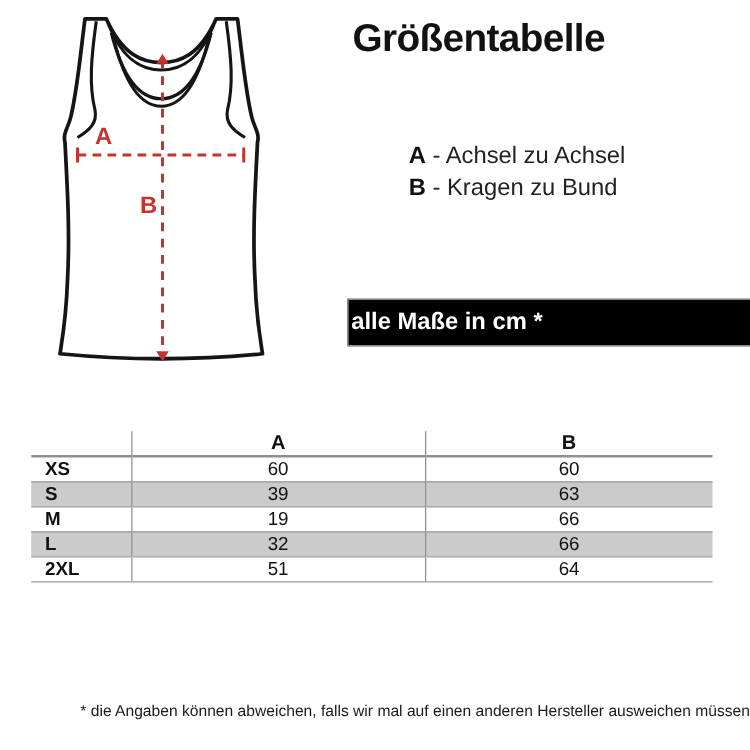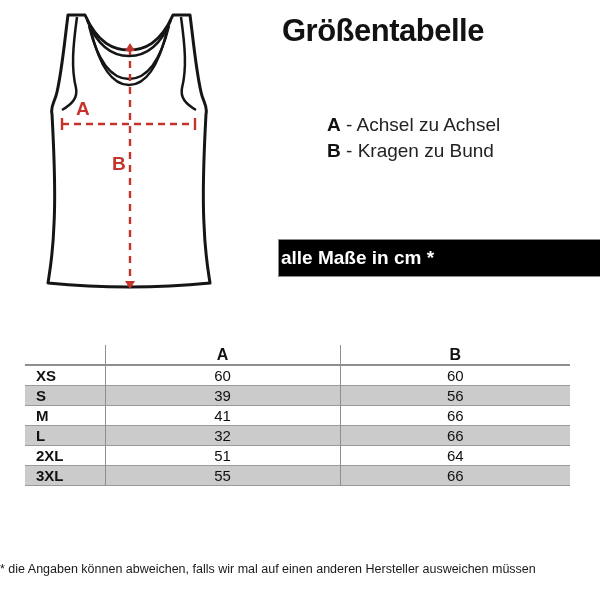--- a/index.html
+++ b/index.html
@@ -113,7 +113,7 @@
         <tr>
           <td class="size-cell">S</td>
           <td class="val">39</td>
-          <td class="val">56</td>
+          <td class="val">63</td>
         </tr>
         <tr>
           <td class="size-cell">M</td>

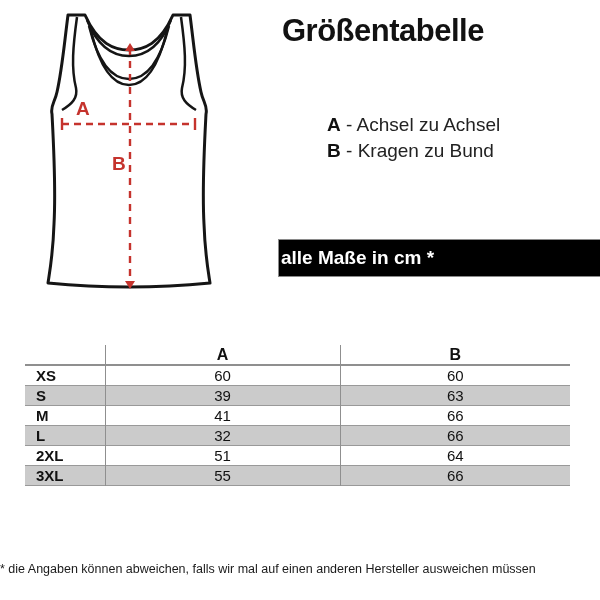--- a/index.html
+++ b/index.html
@@ -117,7 +117,7 @@
         </tr>
         <tr>
           <td class="size-cell">M</td>
-          <td class="val">41</td>
+          <td class="val">19</td>
           <td class="val">66</td>
         </tr>
         <tr>

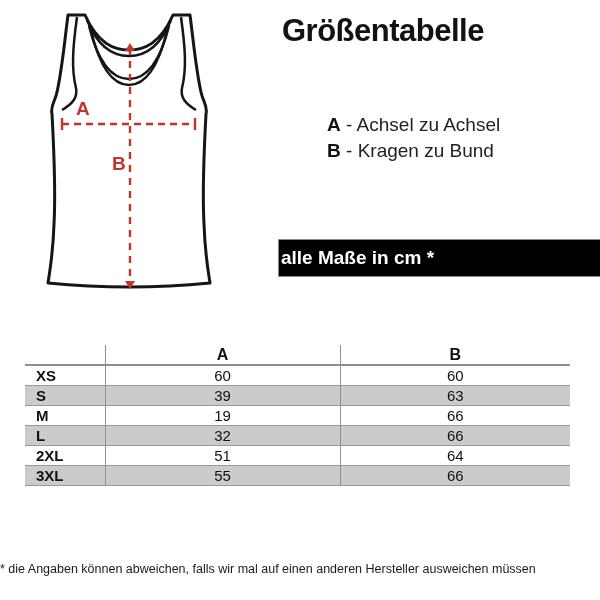--- a/index.html
+++ b/index.html
@@ -130,11 +130,6 @@
           <td class="val">51</td>
           <td class="val">64</td>
         </tr>
-        <tr>
-          <td class="size-cell">3XL</td>
-          <td class="val">55</td>
-          <td class="val">66</td>
-        </tr>
       </tbody>
     </table>
   </div>

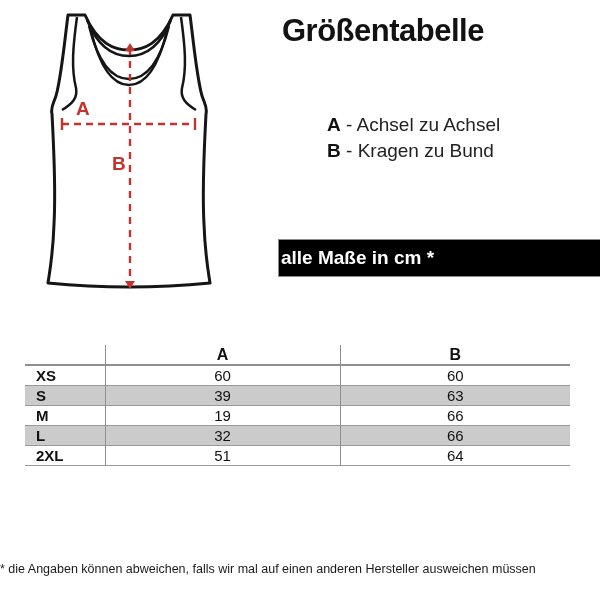--- a/index.html
+++ b/index.html
@@ -42,7 +42,7 @@
   thead th.val { font-weight:bold; }
   
   .footnote {
-    position:absolute; left:0; right:0; top:562px; text-align:left;
+    position:absolute; left:0; right:0; top:562px; text-align:right;
     font-size:12.5px; color:#1a1a1a;
   }
 </style>

